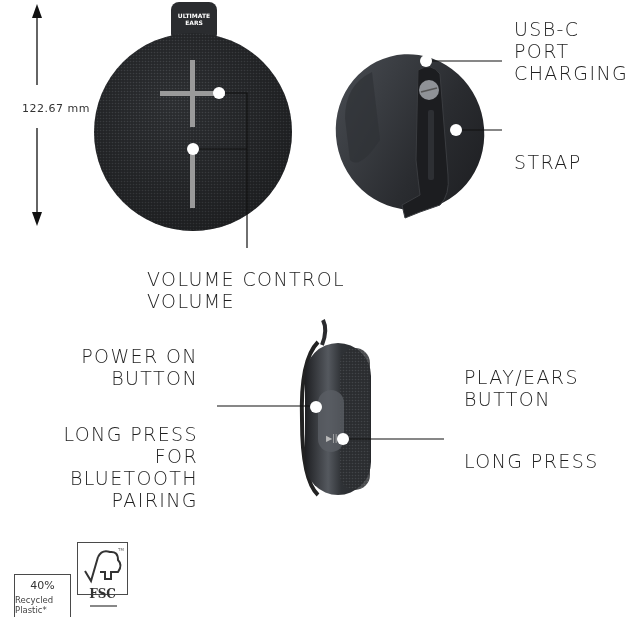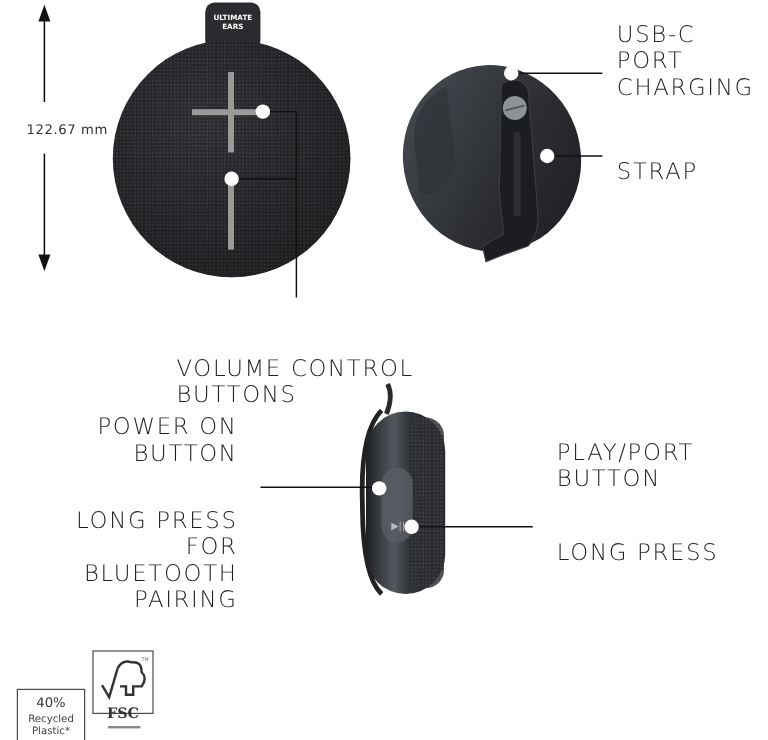--- a/index.html
+++ b/index.html
@@ -117,7 +117,7 @@
   <div>CHARGING</div>
 </div>
 
-<div class="label" style="left:514px;top:132px;">
+<div class="label" style="left:514px;top:151px;">
   <div>STRAP</div>
 </div>
 

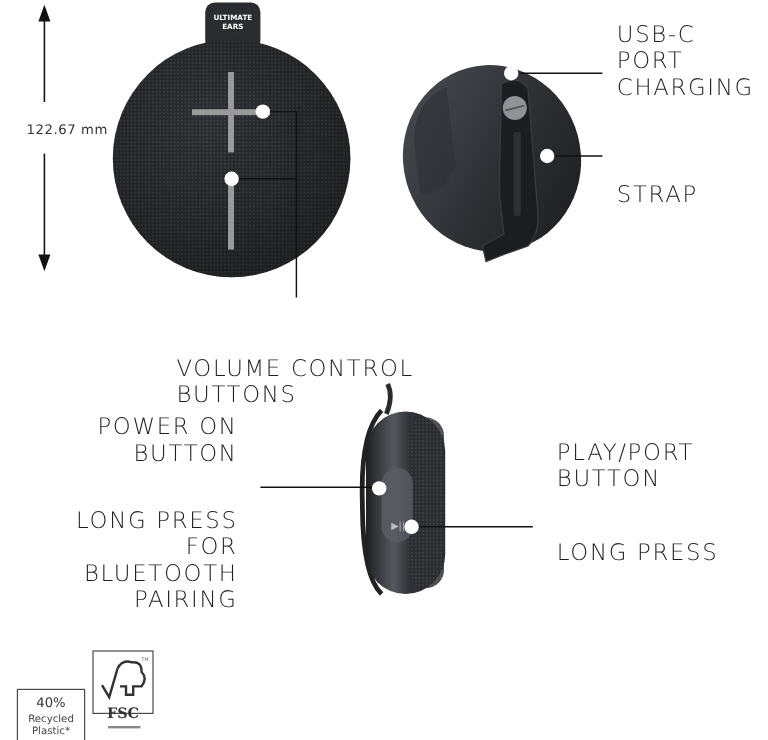--- a/index.html
+++ b/index.html
@@ -106,7 +106,7 @@
 
 <div class="dim" style="left:2px;top:102px;margin-left:20px;">122.67 mm</div>
 
-<div class="label" style="left:147px;top:268px;margin-top:28px;">
+<div class="label" style="left:147px;top:268px;">
   <div>VOLUME CONTROL</div>
   <div>BUTTONS</div>
 </div>

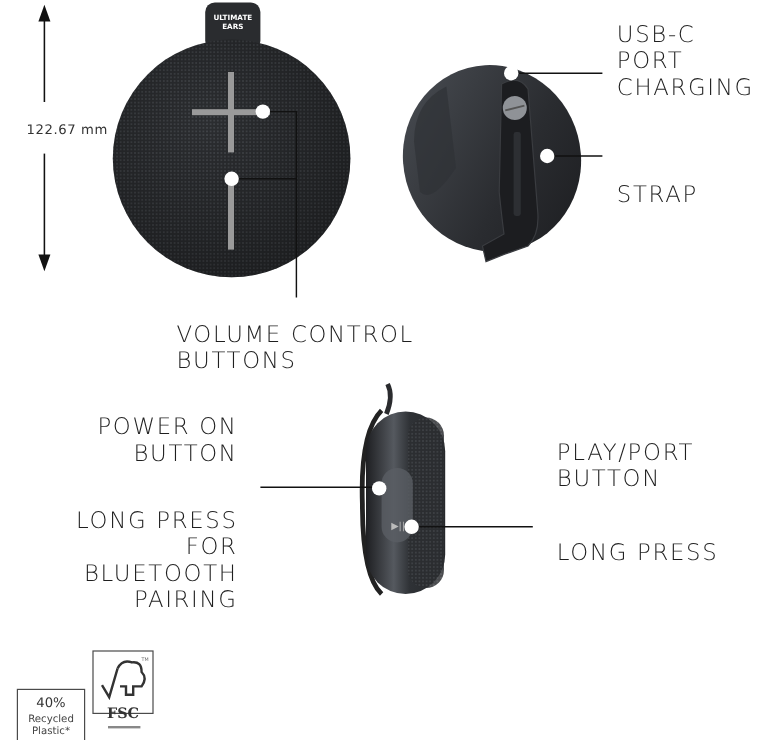--- a/index.html
+++ b/index.html
@@ -108,7 +108,7 @@
 
 <div class="label" style="left:147px;top:268px;">
   <div>VOLUME CONTROL</div>
-  <div>BUTTONS</div>
+  <div>VOLUME</div>
 </div>
 
 <div class="label" style="left:514px;top:18px;">

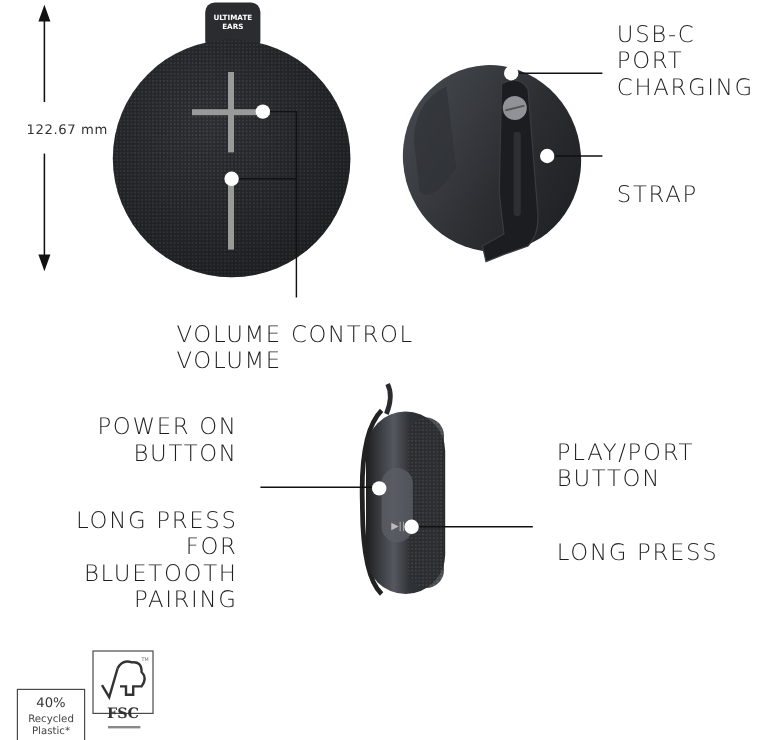--- a/index.html
+++ b/index.html
@@ -134,7 +134,7 @@
 </div>
 
 <div class="label" style="left:464px;top:366px;">
-  <div>PLAY/PORT</div>
+  <div>PLAY/EARS</div>
   <div>BUTTON</div>
 </div>
 

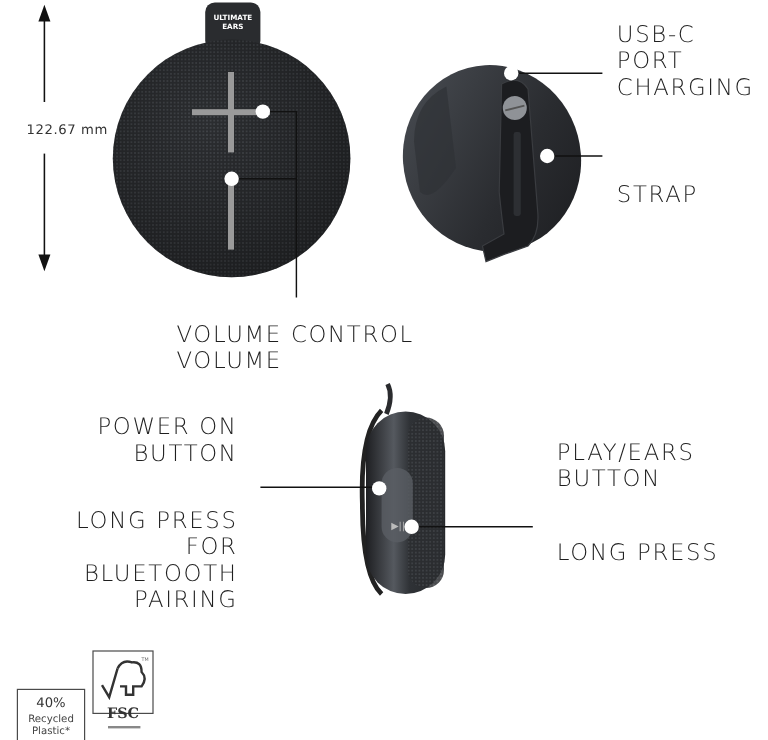--- a/index.html
+++ b/index.html
@@ -11,7 +11,7 @@
   svg{position:absolute;left:0;top:0;}
   .badge{position:absolute;border:1.6px solid #4a4a4a;background:#fff;box-sizing:border-box;}
   .badge .pct{position:absolute;left:0;right:0;text-align:center;font-size:11px;color:#333;}
-  .badge .small{position:absolute;left:0;right:0;text-align:center;font-size:8.5px;line-height:10px;color:#444;}
+  .badge .small{position:absolute;left:0;right:0;text-align:left;font-size:8.5px;line-height:10px;color:#444;}
   .fsc-text{position:absolute;left:0;right:0;text-align:center;font-family:"DejaVu Serif","Liberation Serif",serif;font-weight:bold;font-size:12px;color:#333;}
 </style>
 </head>

